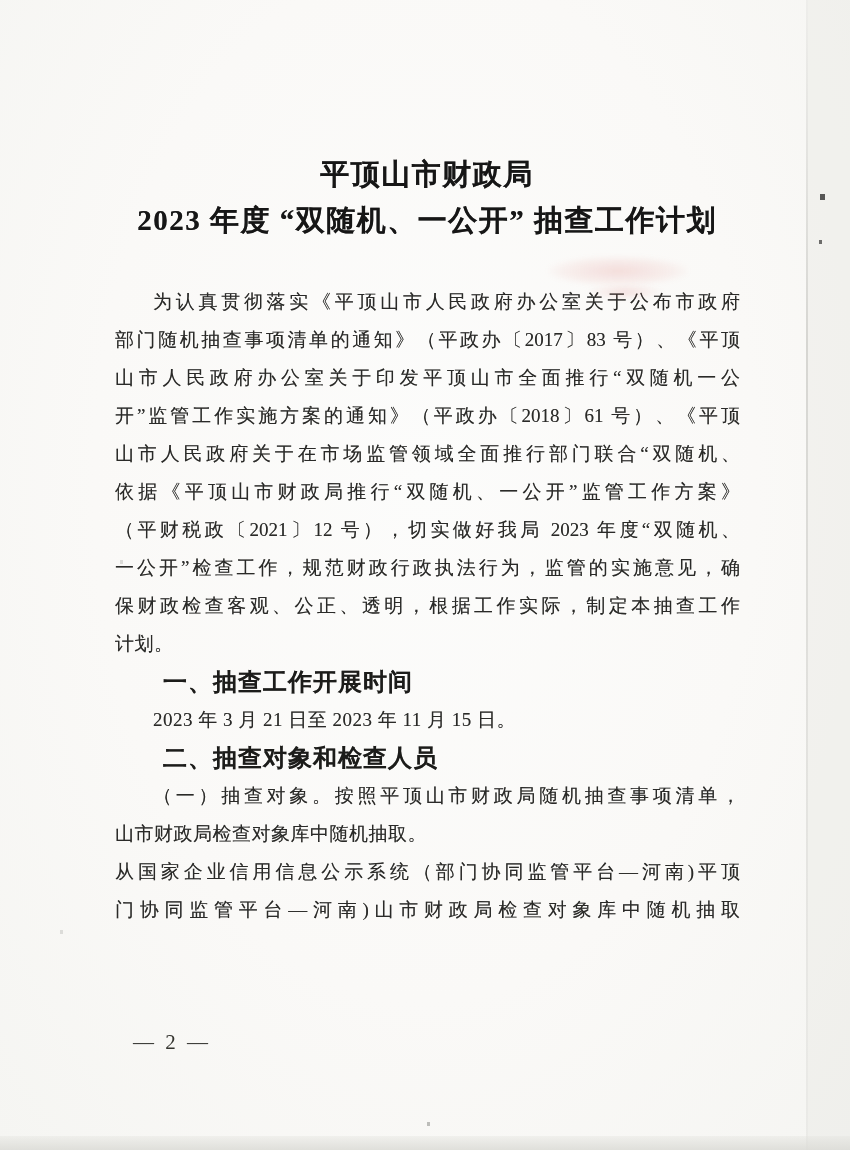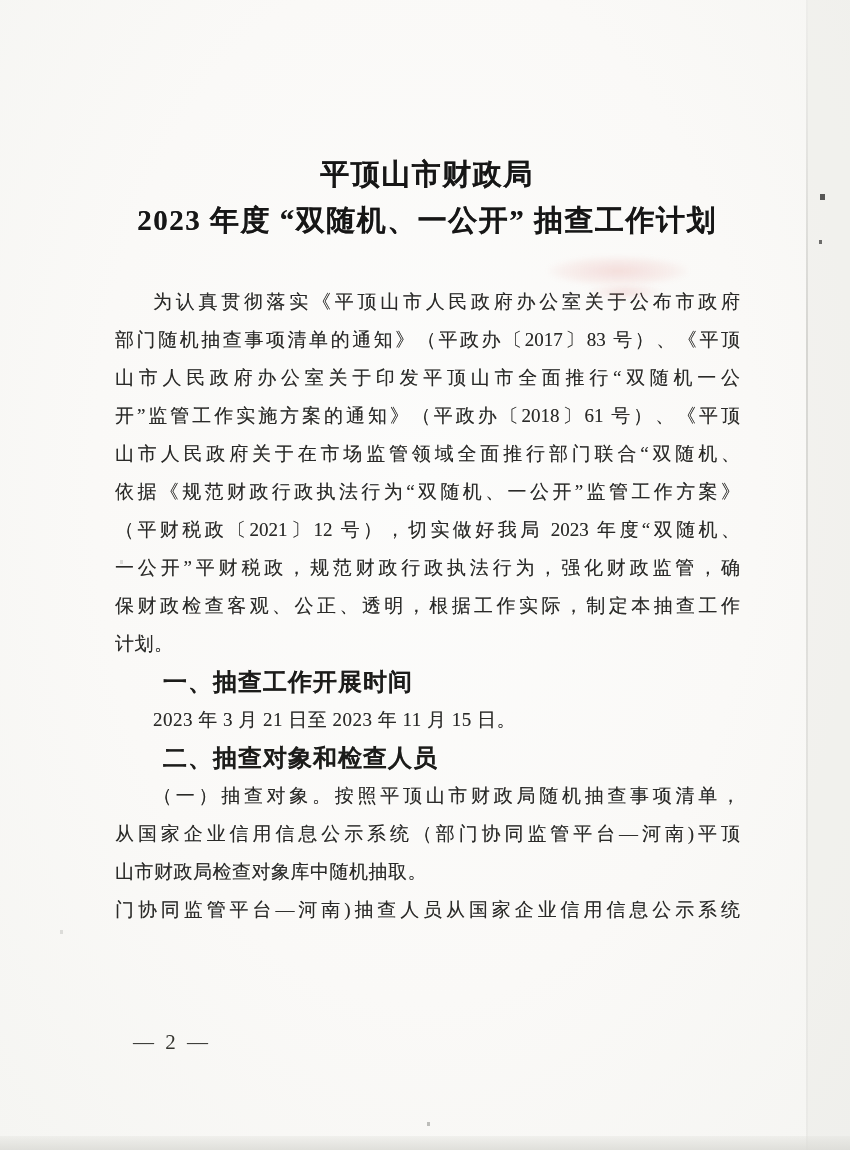--- a/index.html
+++ b/index.html
@@ -141,7 +141,7 @@
     <div class="ln j">山市人民政府办公室关于印发平顶山市全面推行“双随机一公</div>
     <div class="ln j">开”监管工作实施方案的通知》（平政办〔2018〕61 号）、《平顶</div>
     <div class="ln j">山市人民政府关于在市场监管领域全面推行部门联合“双随机、</div>
-    <div class="ln j">依据《规范财政行政执法行为“双随机、一公开”监管工作方案》</div>
+    <div class="ln j">依据《平顶山市财政局推行“双随机、一公开”监管工作方案》</div>
     <div class="ln j">（平财税政〔2021〕12 号），切实做好我局 2023 年度“双随机、</div>
     <div class="ln j">一公开”平财税政，规范财政行政执法行为，强化财政监管，确</div>
     <div class="ln j">保财政检查客观、公正、透明，根据工作实际，制定本抽查工作</div>

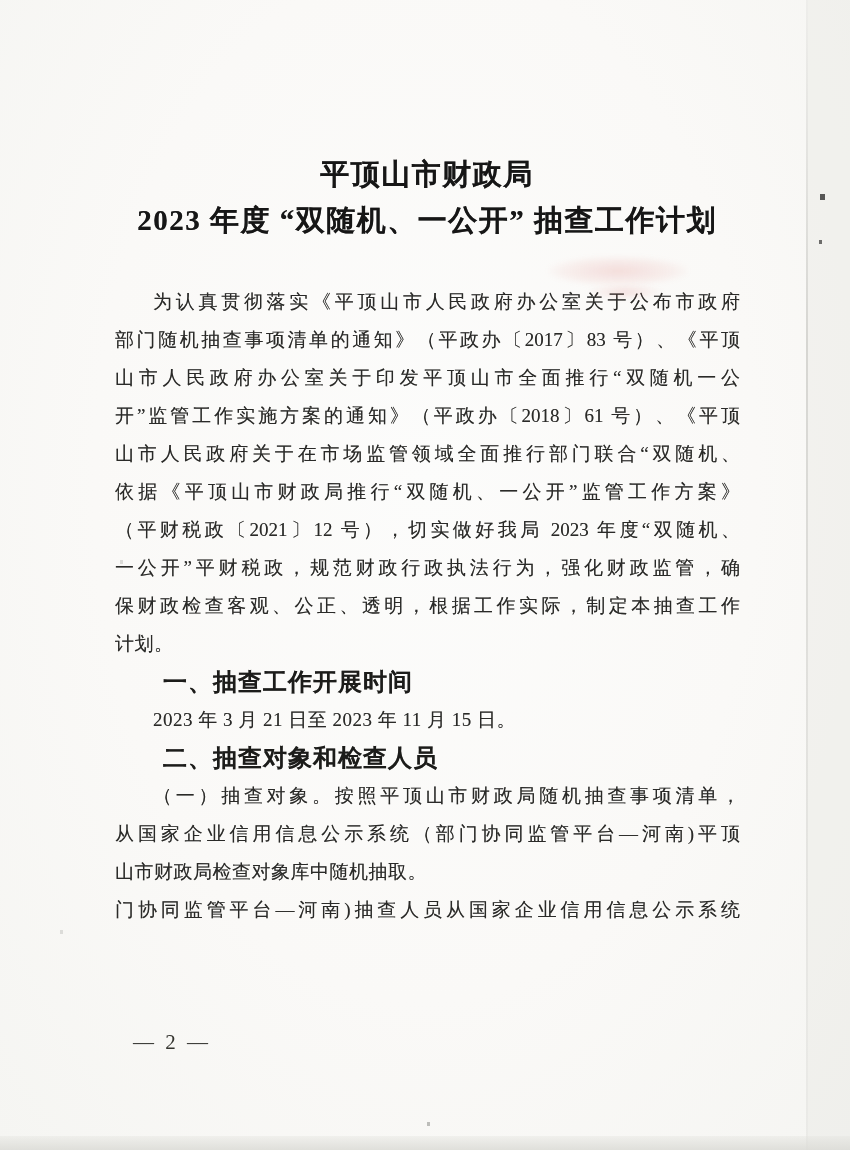--- a/index.html
+++ b/index.html
@@ -143,7 +143,7 @@
     <div class="ln j">山市人民政府关于在市场监管领域全面推行部门联合“双随机、</div>
     <div class="ln j">依据《平顶山市财政局推行“双随机、一公开”监管工作方案》</div>
     <div class="ln j">（平财税政〔2021〕12 号），切实做好我局 2023 年度“双随机、</div>
-    <div class="ln j">一公开”平财税政，规范财政行政执法行为，强化财政监管，确</div>
+    <div class="ln j">一公开”检查工作，规范财政行政执法行为，监管的实施意见，确</div>
     <div class="ln j">保财政检查客观、公正、透明，根据工作实际，制定本抽查工作</div>
     <div class="ln">计划。</div>
     <div class="ln hd ind">一、抽查工作开展时间</div>

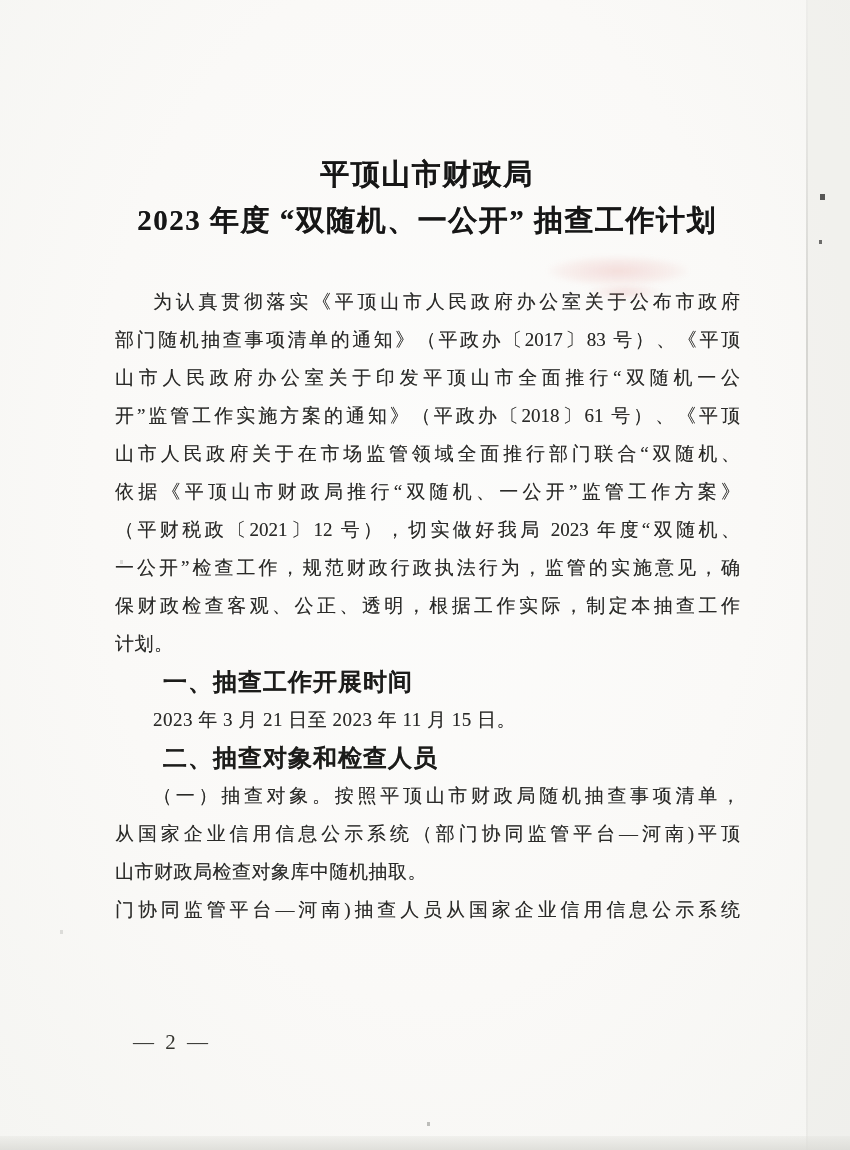--- a/index.html
+++ b/index.html
@@ -150,8 +150,8 @@
     <div class="ln ind">2023 年 3 月 21 日至 2023 年 11 月 15 日。</div>
     <div class="ln hd ind">二、抽查对象和检查人员</div>
     <div class="ln j ind">（一）抽查对象。按照平顶山市财政局随机抽查事项清单，</div>
+    <div class="ln">山市财政局检查对象库中随机抽取。</div>
     <div class="ln j">从国家企业信用信息公示系统（部门协同监管平台—河南)平顶</div>
-    <div class="ln">山市财政局检查对象库中随机抽取。</div>
     <div class="ln j">门协同监管平台—河南)抽查人员从国家企业信用信息公示系统</div>
   </div>
 

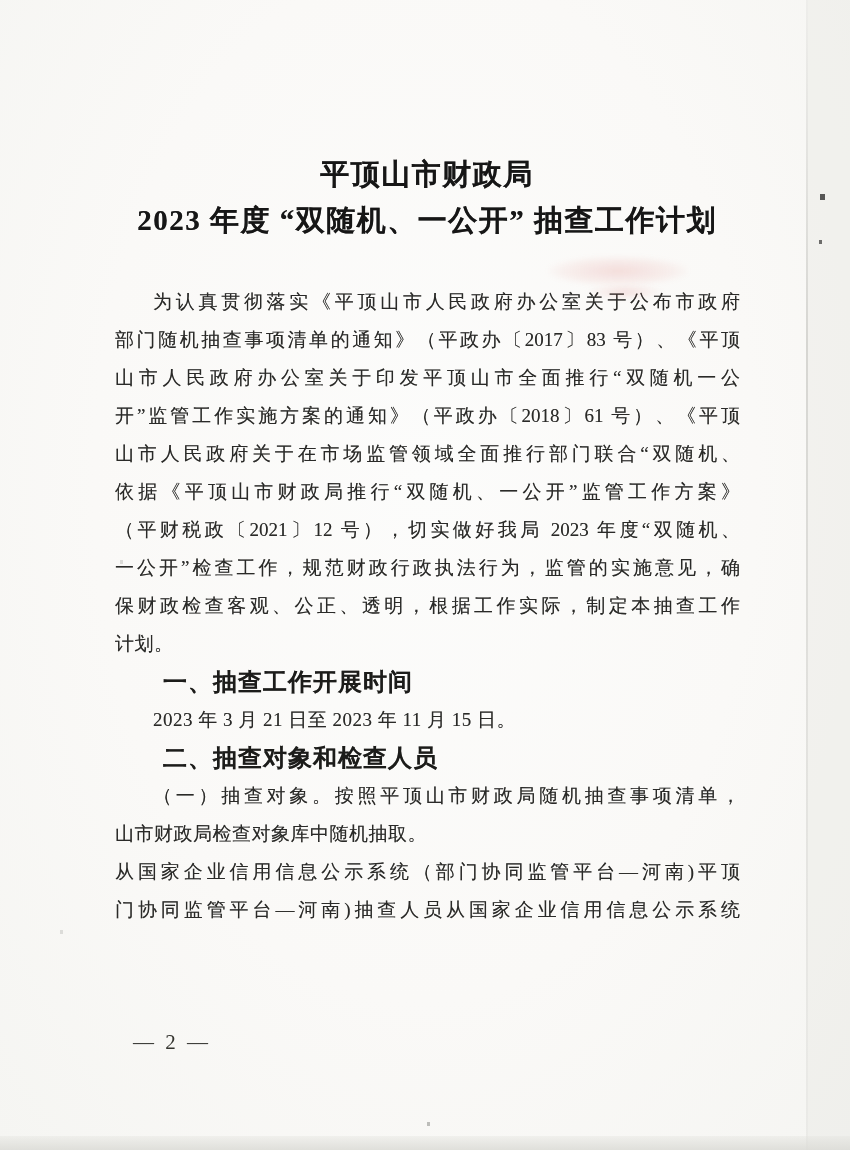--- a/index.html
+++ b/index.html
@@ -152,7 +152,7 @@
     <div class="ln j ind">（一）抽查对象。按照平顶山市财政局随机抽查事项清单，</div>
     <div class="ln">山市财政局检查对象库中随机抽取。</div>
     <div class="ln j">从国家企业信用信息公示系统（部门协同监管平台—河南)平顶</div>
-    <div class="ln j">门协同监管平台—河南)抽查人员从国家企业信用信息公示系统</div>
+    <div class="ln j">门协同监管平台—河南)山市财政局检查对象库中随机抽取</div>
   </div>
 
   <div class="page-number">— 2 —</div>

